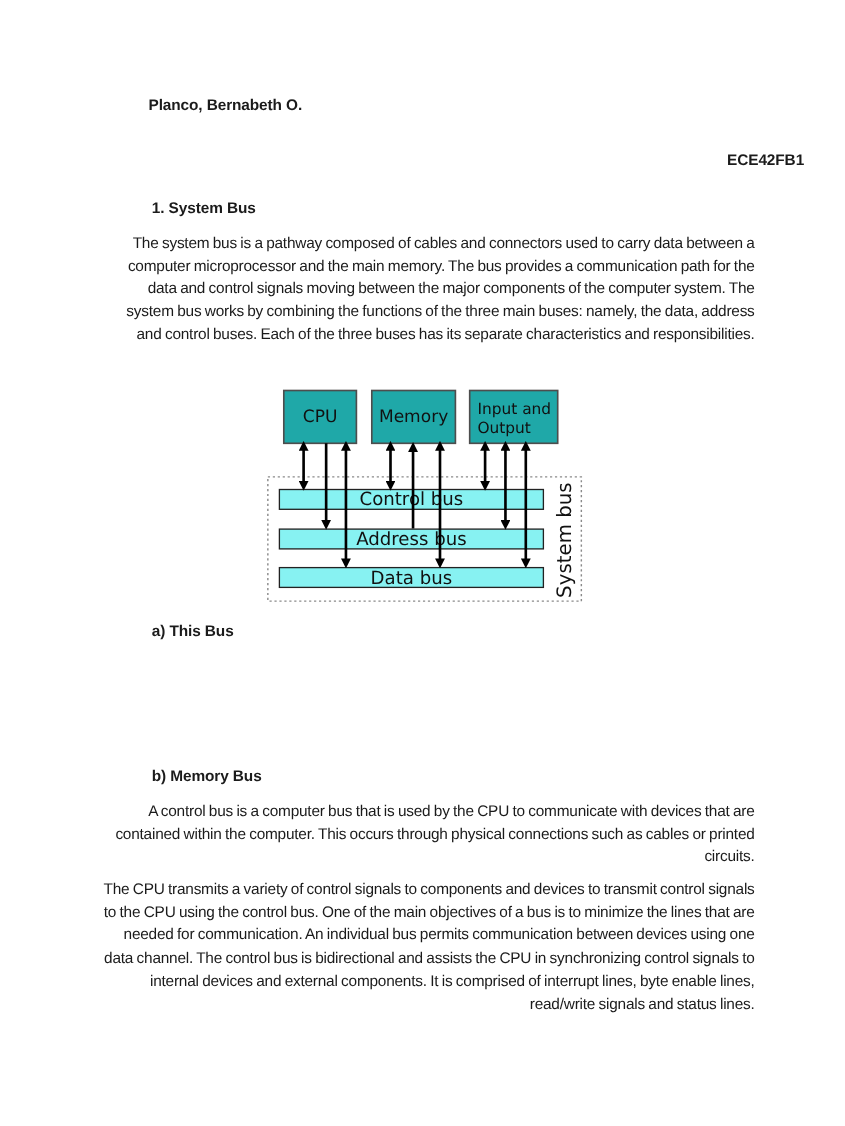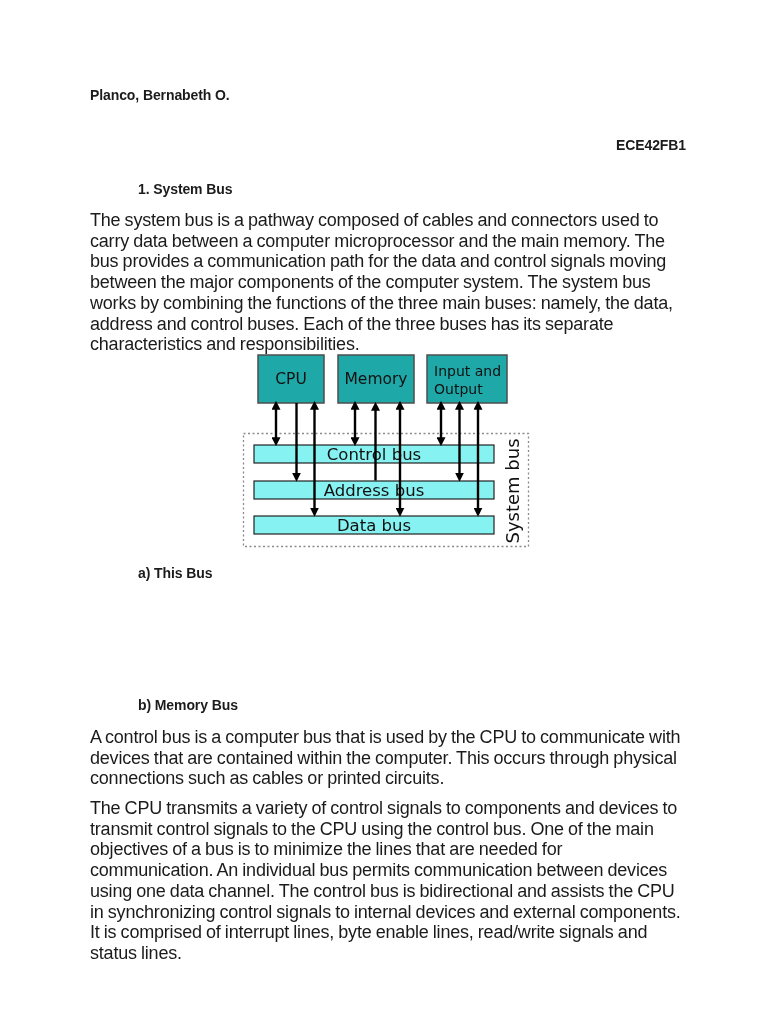--- a/index.html
+++ b/index.html
@@ -12,7 +12,7 @@
     overflow:hidden;
   }
   .abs{position:absolute;left:90px;width:596px;}
-  .bold-line{font-size:14px;font-weight:700;letter-spacing:-0.1px;}
+  .bold-line{font-size:14px;font-weight:700;letter-spacing:-0.1px;margin-left:45px;}
   .heading{font-size:14px;font-weight:700;letter-spacing:-0.1px;margin-left:48px;}
   .para{
     font-size:18px;line-height:20.7px;

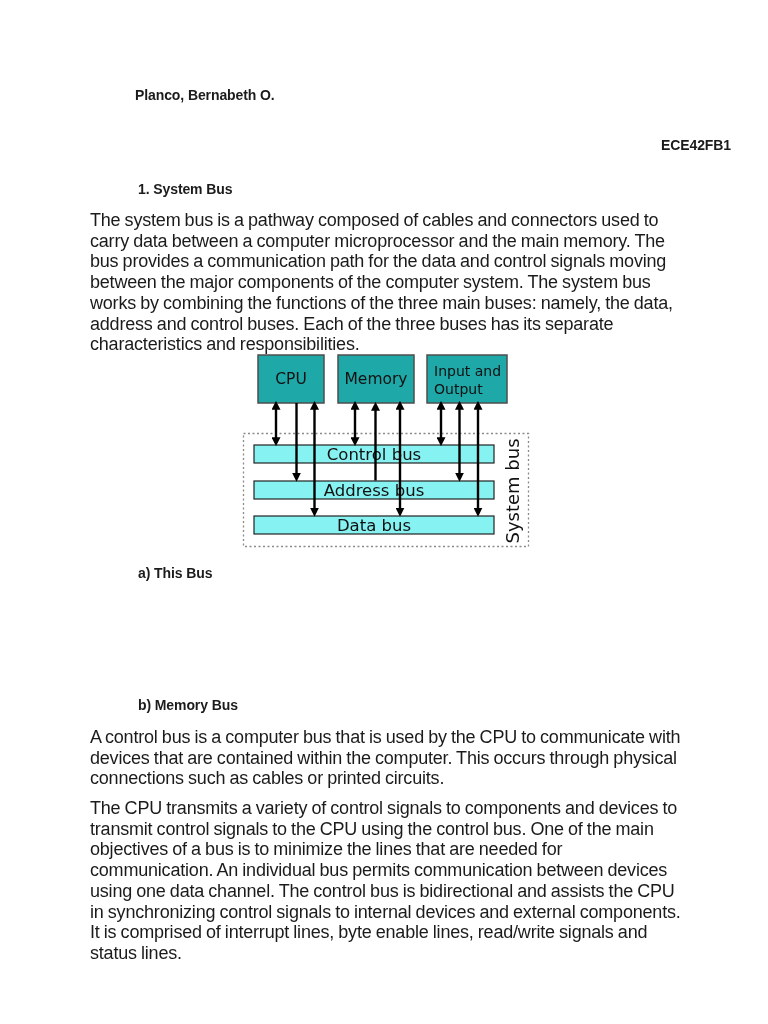--- a/index.html
+++ b/index.html
@@ -15,9 +15,9 @@
   .bold-line{font-size:14px;font-weight:700;letter-spacing:-0.1px;margin-left:45px;}
   .heading{font-size:14px;font-weight:700;letter-spacing:-0.1px;margin-left:48px;}
   .para{
-    font-size:18px;line-height:20.7px;
+    font-size:14px;line-height:20.7px;
     letter-spacing:-0.2px;word-spacing:-0.6px;
-    text-align:left;
+    text-align:right;
   }
   .diagram{position:absolute;left:233px;top:348px;width:300px;height:210px;}
   .diagram svg{display:block;}

